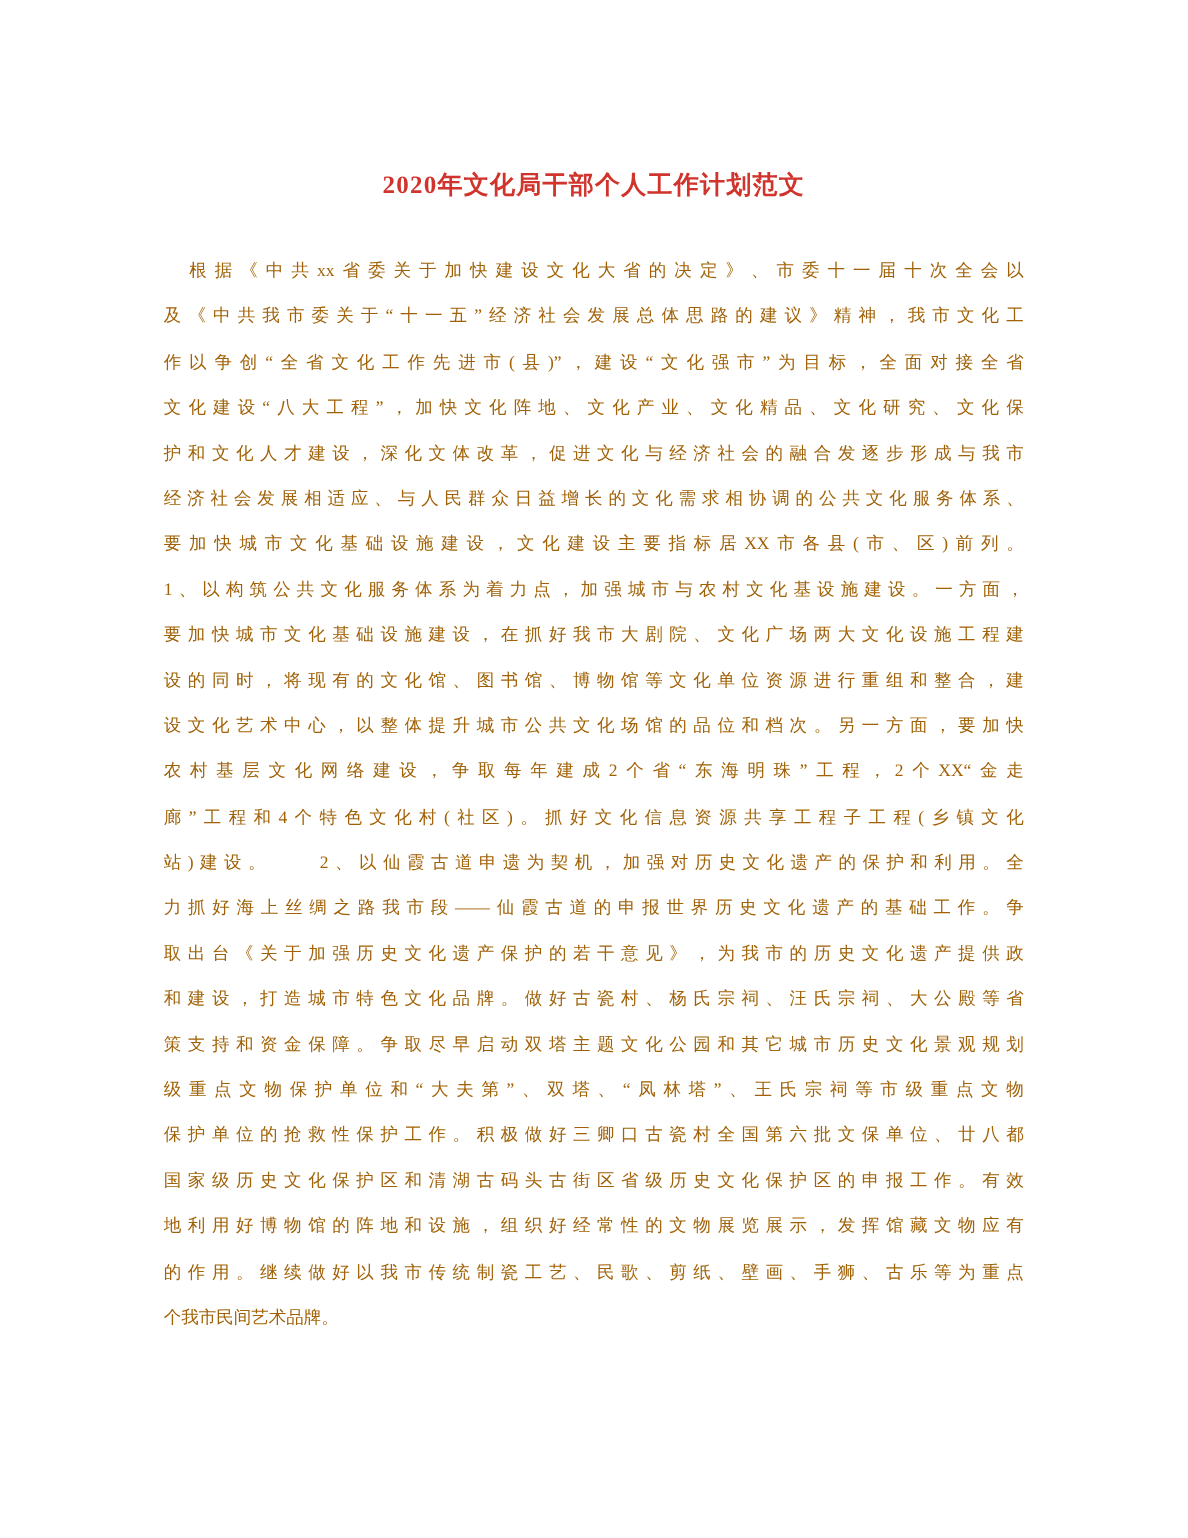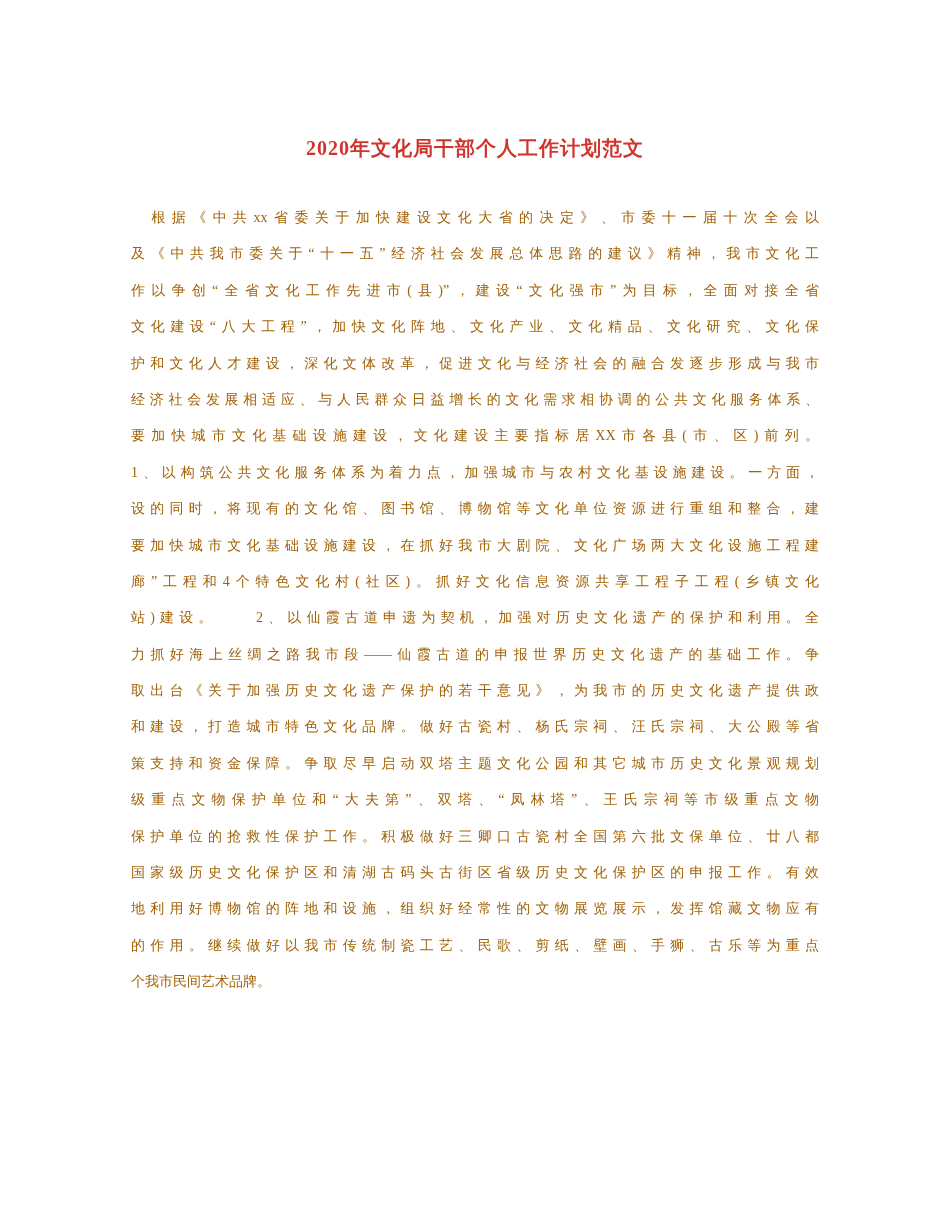--- a/index.html
+++ b/index.html
@@ -58,8 +58,8 @@
       <div class="line">经济社会发展相适应、与人民群众日益增长的文化需求相协调的公共文化服务体系、</div>
       <div class="line">要加快城市文化基础设施建设，文化建设主要指标居XX市各县(市、区)前列。</div>
       <div class="line">1、以构筑公共文化服务体系为着力点，加强城市与农村文化基设施建设。一方面，</div>
+      <div class="line">要加快城市文化基础设施建设，在抓好我市大剧院、文化广场两大文化设施工程建</div>
       <div class="line">设的同时，将现有的文化馆、图书馆、博物馆等文化单位资源进行重组和整合，建</div>
-      <div class="line">要加快城市文化基础设施建设，在抓好我市大剧院、文化广场两大文化设施工程建</div>
       <div class="line">廊”工程和4个特色文化村(社区)。抓好文化信息资源共享工程子工程(乡镇文化</div>
       <div class="line">站)建设。　　2、以仙霞古道申遗为契机，加强对历史文化遗产的保护和利用。全</div>
       <div class="line">力抓好海上丝绸之路我市段——仙霞古道的申报世界历史文化遗产的基础工作。争</div>

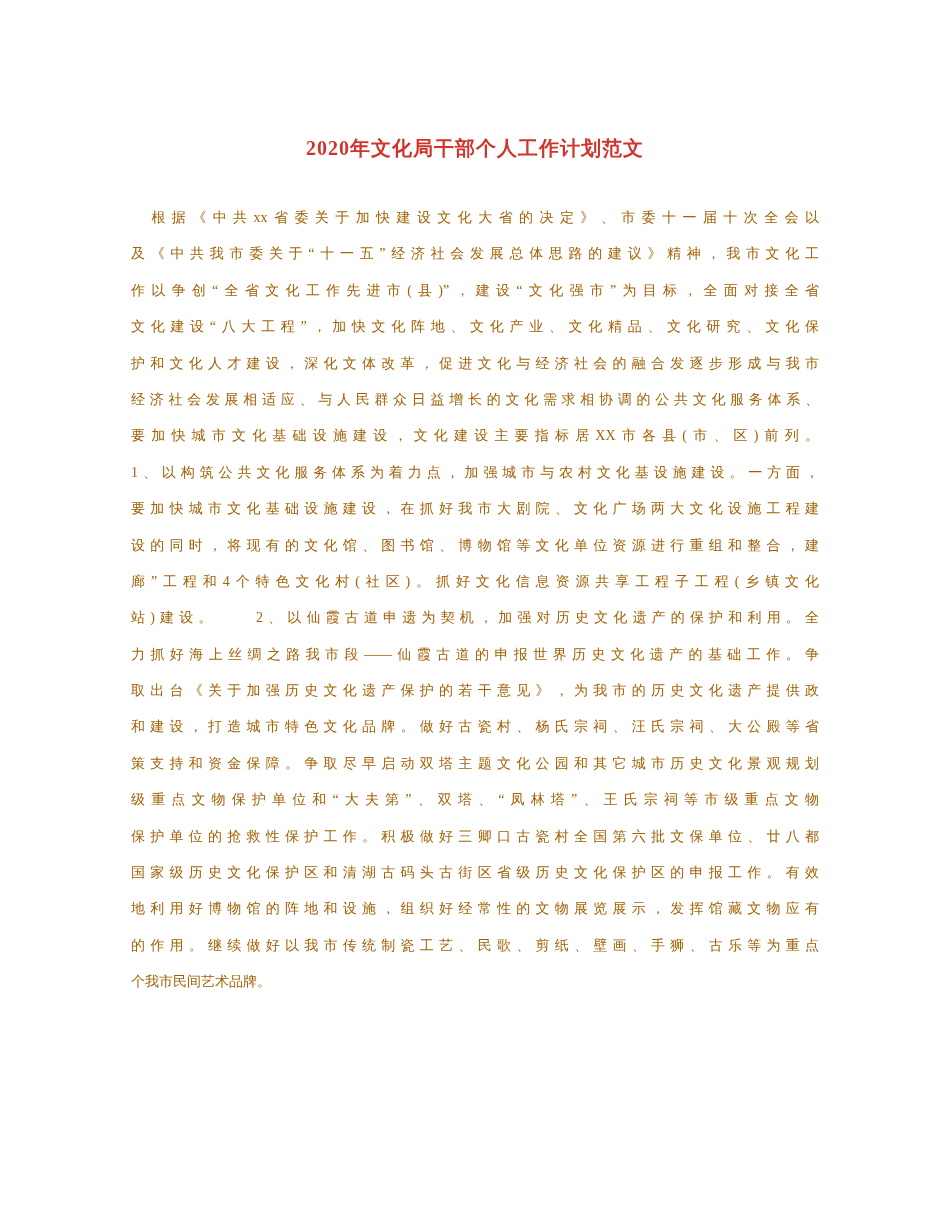--- a/index.html
+++ b/index.html
@@ -60,6 +60,7 @@
       <div class="line">1、以构筑公共文化服务体系为着力点，加强城市与农村文化基设施建设。一方面，</div>
       <div class="line">要加快城市文化基础设施建设，在抓好我市大剧院、文化广场两大文化设施工程建</div>
       <div class="line">设的同时，将现有的文化馆、图书馆、博物馆等文化单位资源进行重组和整合，建</div>
+      <div class="line">设文化艺术中心，以整体提升城市公共文化场馆的品位和档次。另一方面，要加快</div>
       <div class="line">廊”工程和4个特色文化村(社区)。抓好文化信息资源共享工程子工程(乡镇文化</div>
       <div class="line">站)建设。　　2、以仙霞古道申遗为契机，加强对历史文化遗产的保护和利用。全</div>
       <div class="line">力抓好海上丝绸之路我市段——仙霞古道的申报世界历史文化遗产的基础工作。争</div>

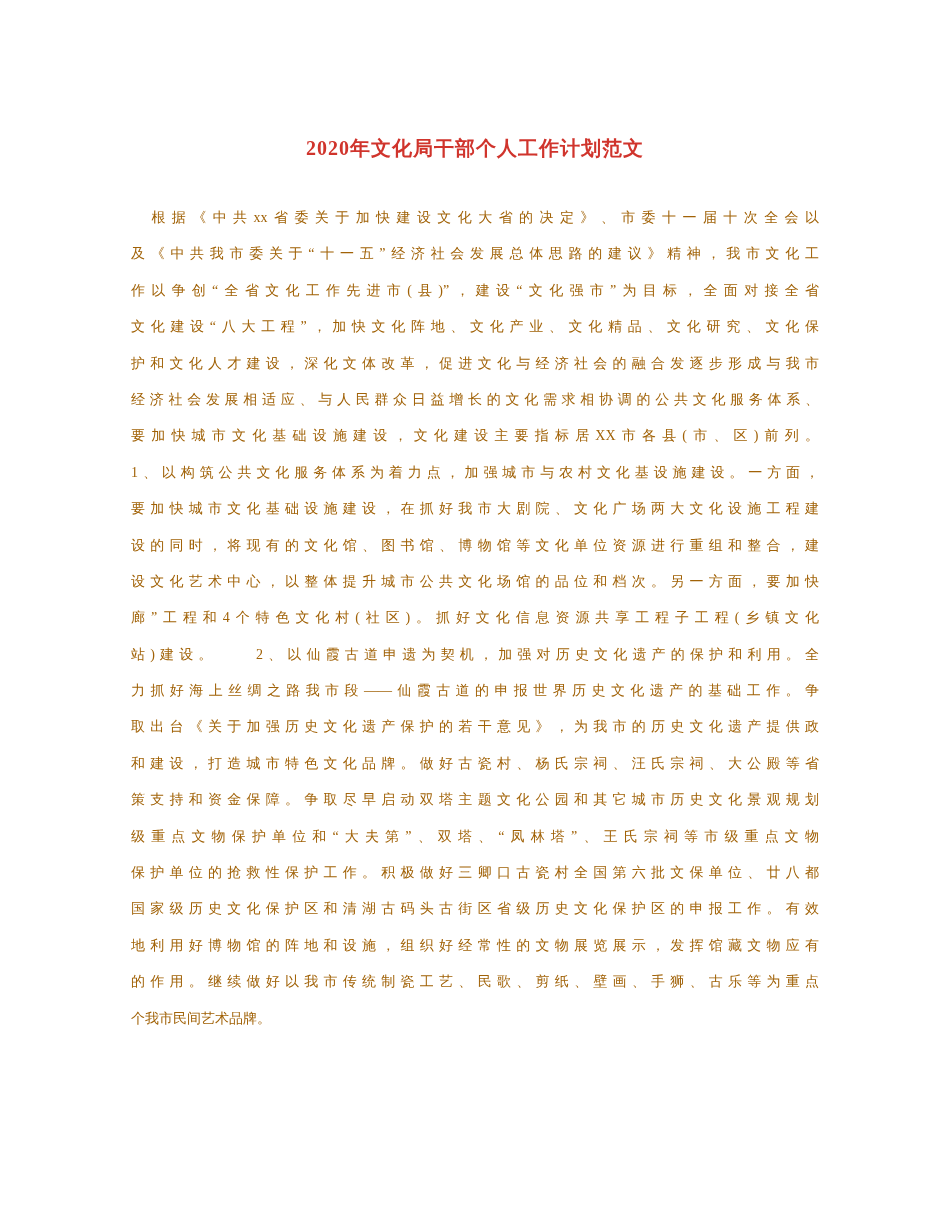--- a/index.html
+++ b/index.html
@@ -61,6 +61,7 @@
       <div class="line">要加快城市文化基础设施建设，在抓好我市大剧院、文化广场两大文化设施工程建</div>
       <div class="line">设的同时，将现有的文化馆、图书馆、博物馆等文化单位资源进行重组和整合，建</div>
       <div class="line">设文化艺术中心，以整体提升城市公共文化场馆的品位和档次。另一方面，要加快</div>
+      <div class="line">农村基层文化网络建设，争取每年建成2个省“东海明珠”工程，2个XX“金走</div>
       <div class="line">廊”工程和4个特色文化村(社区)。抓好文化信息资源共享工程子工程(乡镇文化</div>
       <div class="line">站)建设。　　2、以仙霞古道申遗为契机，加强对历史文化遗产的保护和利用。全</div>
       <div class="line">力抓好海上丝绸之路我市段——仙霞古道的申报世界历史文化遗产的基础工作。争</div>

